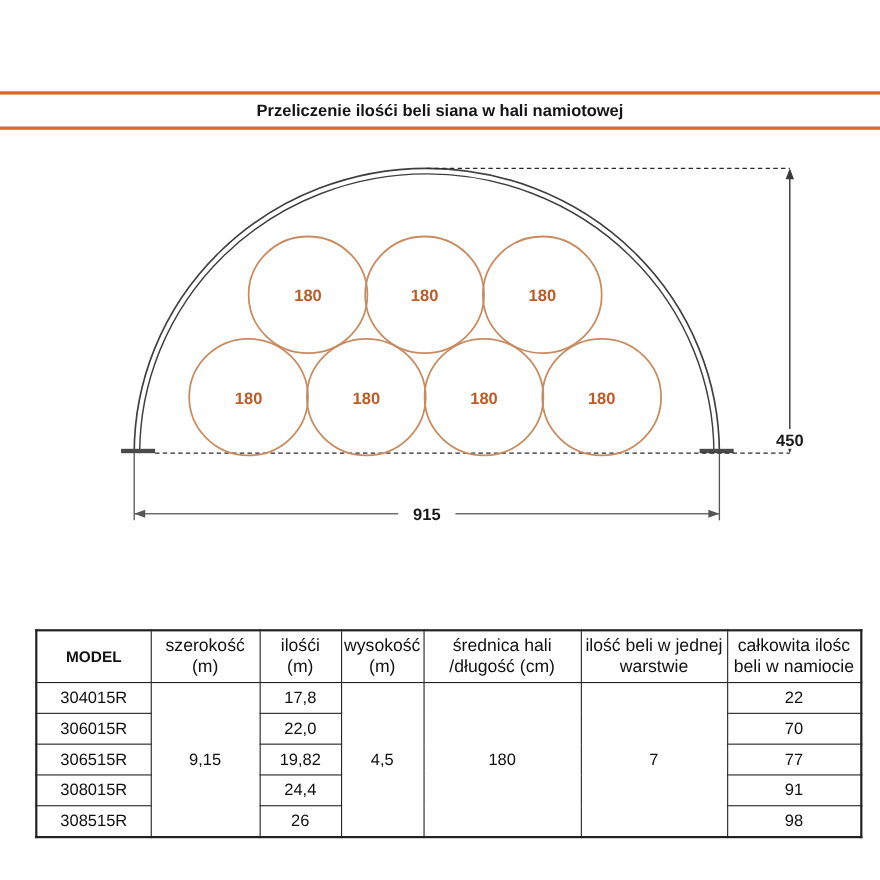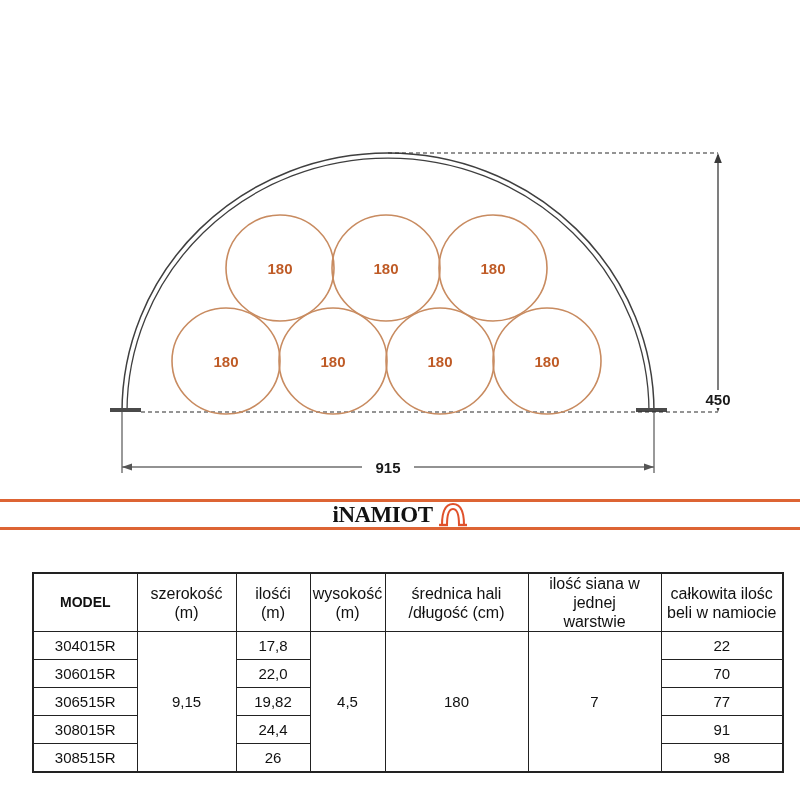--- a/index.html
+++ b/index.html
@@ -35,6 +35,9 @@
 
 <div class="page">
 
+  <div class="title-band">
+    <div class="title">Przeliczenie ilośći beli siana w hali namiotowej</div>
+  </div>
 
   <svg class="diagram-svg" width="800" height="382" viewBox="0 0 800 382">
 

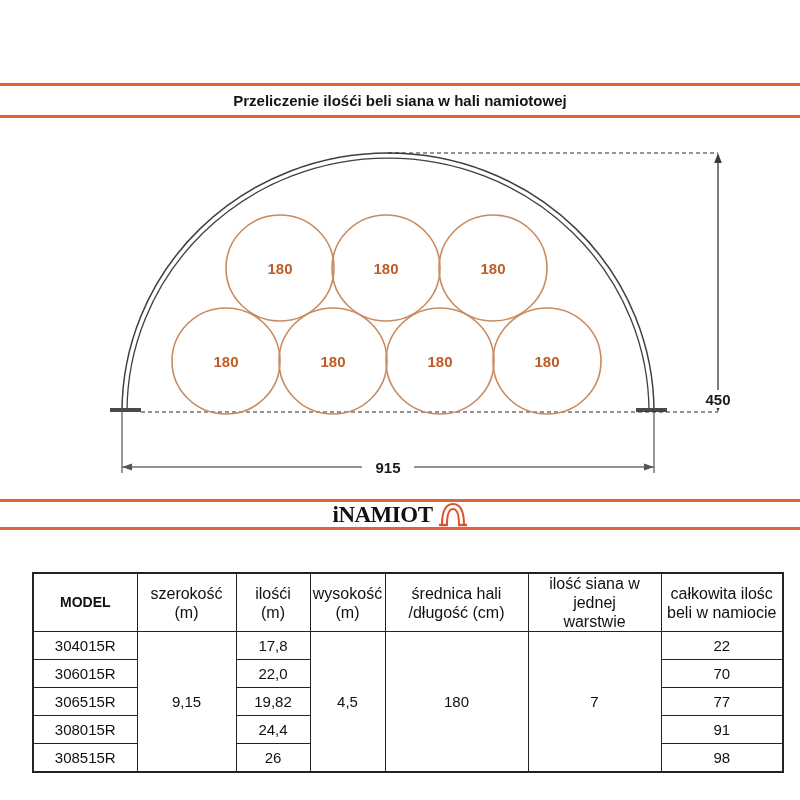--- a/index.html
+++ b/index.html
@@ -86,17 +86,6 @@
     </g>
   </svg>
 
-  <div class="logo-band">
-    <span class="logo-text">iNAMIOT</span>
-    <span style="display:inline-block;line-height:0;">
-      <svg width="30" height="27" viewBox="0 0 30 27">
-        <path d="M4 24 Q4 3 15 3 Q26 3 26 24" fill="none" stroke="#e0512b" stroke-width="2"></path>
-        <path d="M9 24 Q9 8 15 8 Q21 8 21 24" fill="none" stroke="#e0512b" stroke-width="2"></path>
-        <line x1="1" y1="24" x2="10" y2="24" stroke="#e0512b" stroke-width="2.4"></line>
-        <line x1="20" y1="24" x2="29" y2="24" stroke="#e0512b" stroke-width="2.4"></line>
-      </svg>
-    </span>
-  </div>
 
   <table class="specs-table">
     <colgroup>

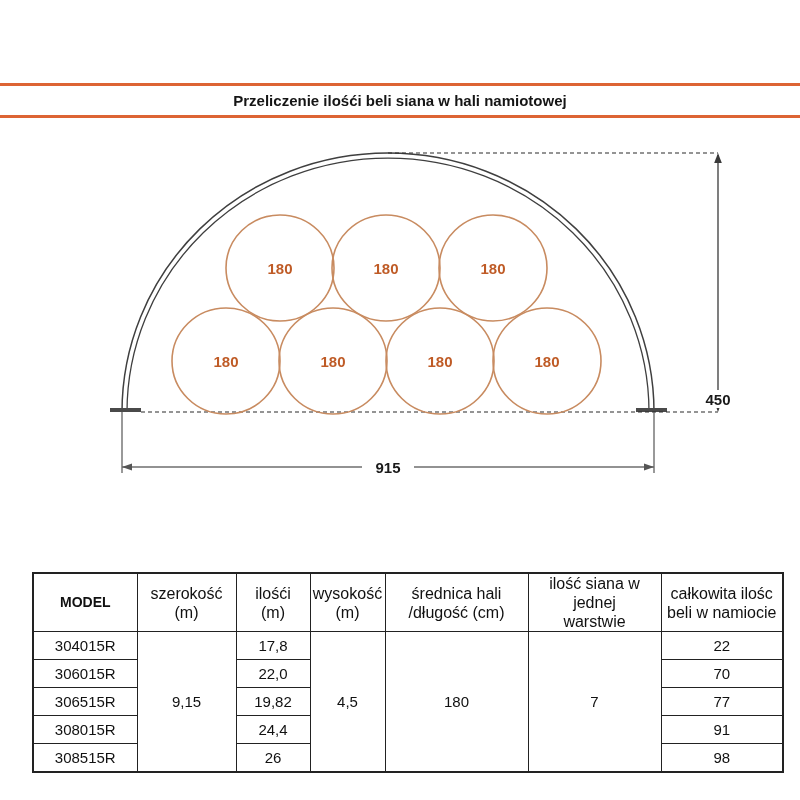--- a/index.html
+++ b/index.html
@@ -119,7 +119,7 @@
           <div>/długość (cm)</div>
         </th>
         <th>
-          <div>ilość siana w jednej</div>
+          <div>ilość beli w jednej</div>
           <div>warstwie</div>
         </th>
         <th>

